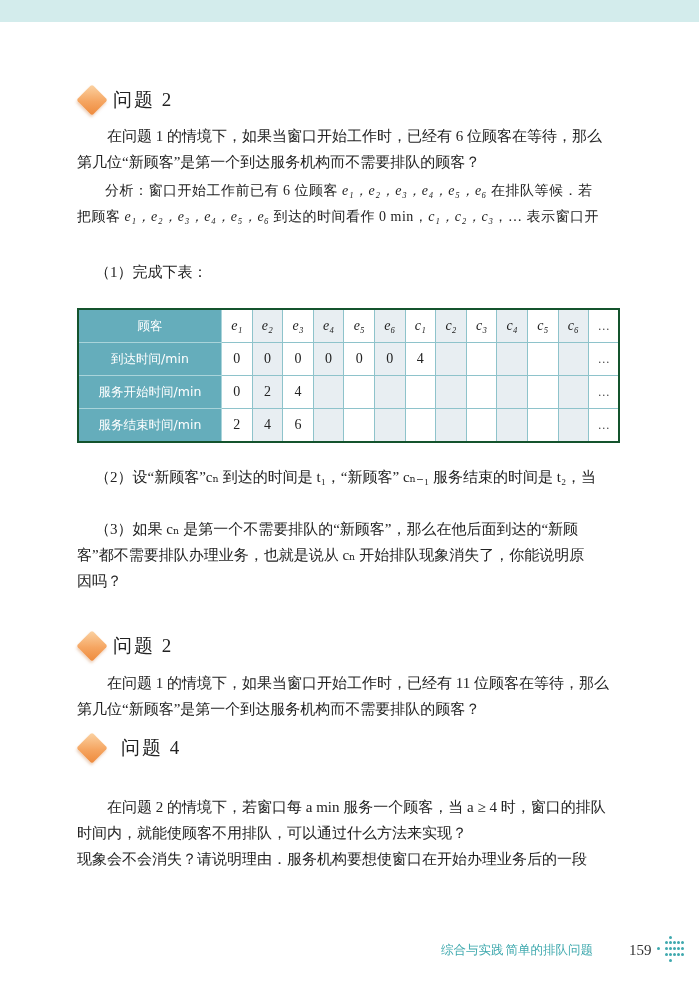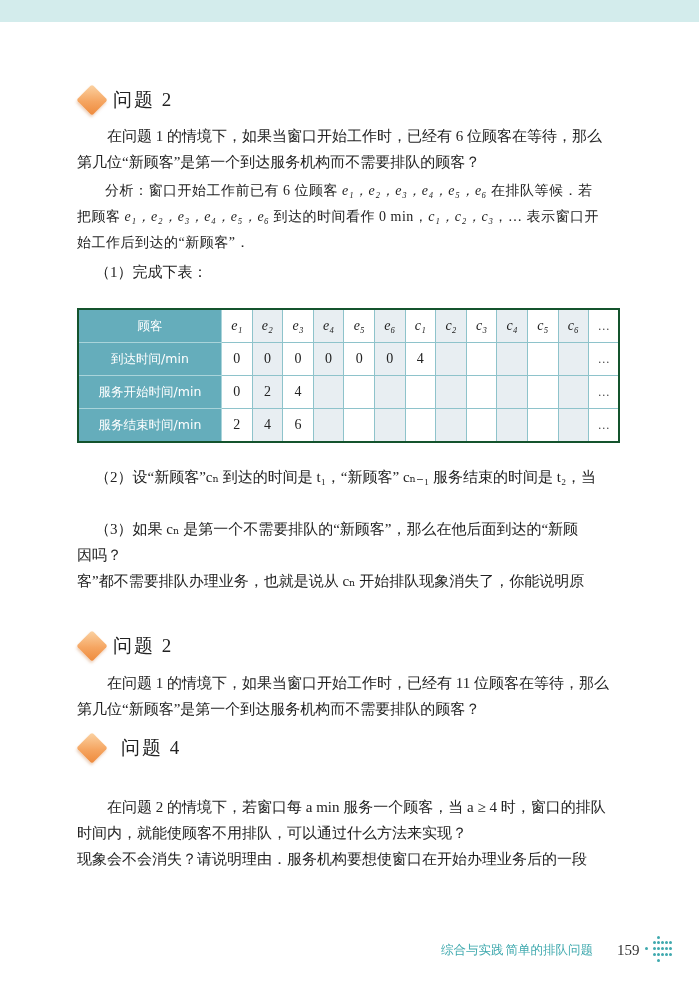--- a/index.html
+++ b/index.html
@@ -50,7 +50,6 @@
 <div class="para" style="top:178px; font-size:14px; letter-spacing:0.5px;">
   <p class="indent"><span>分析：窗口开始工作前已有 6 位顾客 </span><span class="ital">e₁，e₂，e₃，e₄，e₅，e₆</span><span> 在排队等候．若</span></p>
   <p><span>把顾客 </span><span class="ital">e₁，e₂，e₃，e₄，e₅，e₆</span><span> 到达的时间看作 0 min，</span><span class="ital">c₁，c₂，c₃</span><span>，… 表示窗口开</span></p>
-  <p>始工作后到达的“新顾客”．</p>
 </div>
 
 <div class="para" style="top:259px;">

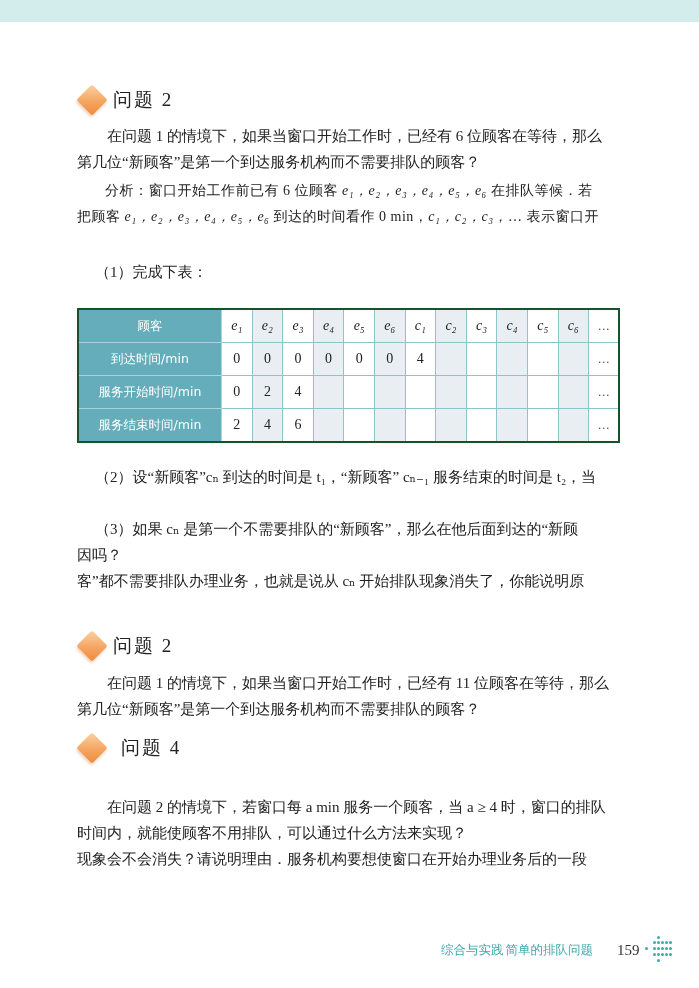--- a/index.html
+++ b/index.html
@@ -131,8 +131,8 @@
 
 <div class="para" style="top:516px;">
   <p class="indent" style="text-indent:1.2em;">（3）如果 cₙ 是第一个不需要排队的“新顾客”，那么在他后面到达的“新顾</p>
+  <p>客”都不需要排队办理业务，也就是说从 cₙ 开始排队现象消失了，你能说明原</p>
   <p>因吗？</p>
-  <p>客”都不需要排队办理业务，也就是说从 cₙ 开始排队现象消失了，你能说明原</p>
 </div>
 
 <div class="heading" style="top:631px;">

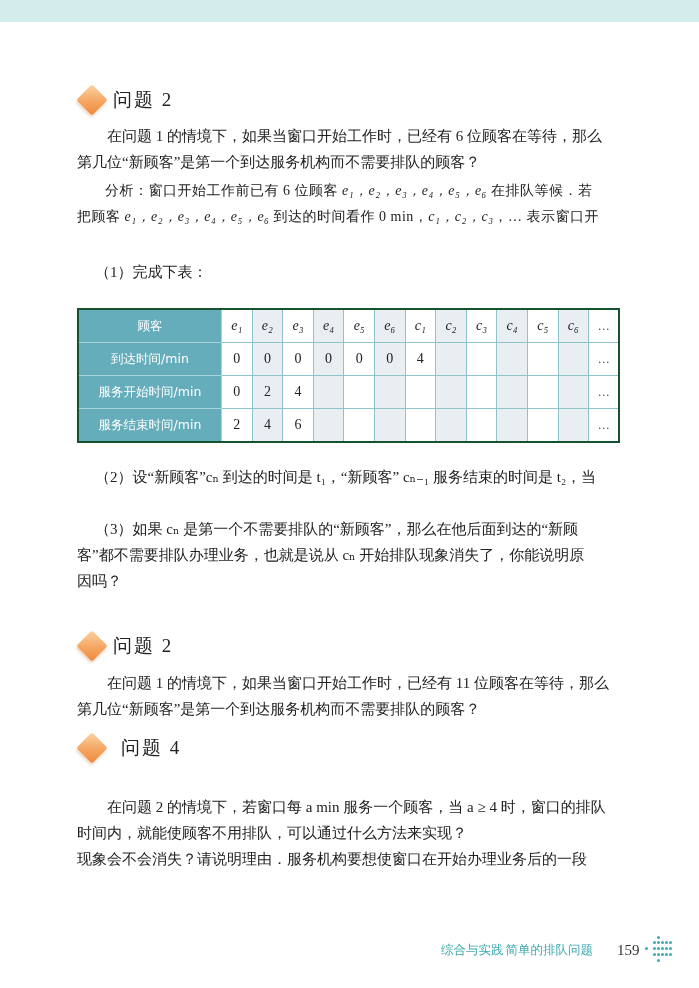--- a/index.html
+++ b/index.html
@@ -28,7 +28,7 @@
             font-family:"DejaVu Sans","Liberation Sans",sans-serif; }
   .ft1, .ft2 { color:#3fa9ae; font-size:12.5px; }
   .ft2 { margin-left:2px; }
-  .pgnum { font-family:"Liberation Serif",serif; font-size:15px; color:#333; margin-left:24px; }
+  .pgnum { font-family:"Liberation Serif",serif; font-size:15px; color:#333; margin-left:36px; }
   .dots-icon { margin-left:4px; width:28px; height:30px; position:relative; }
   .dots-icon span { position:absolute; width:3px; height:3px; border-radius:50%; background:#3fa9ae; }
 </style>

